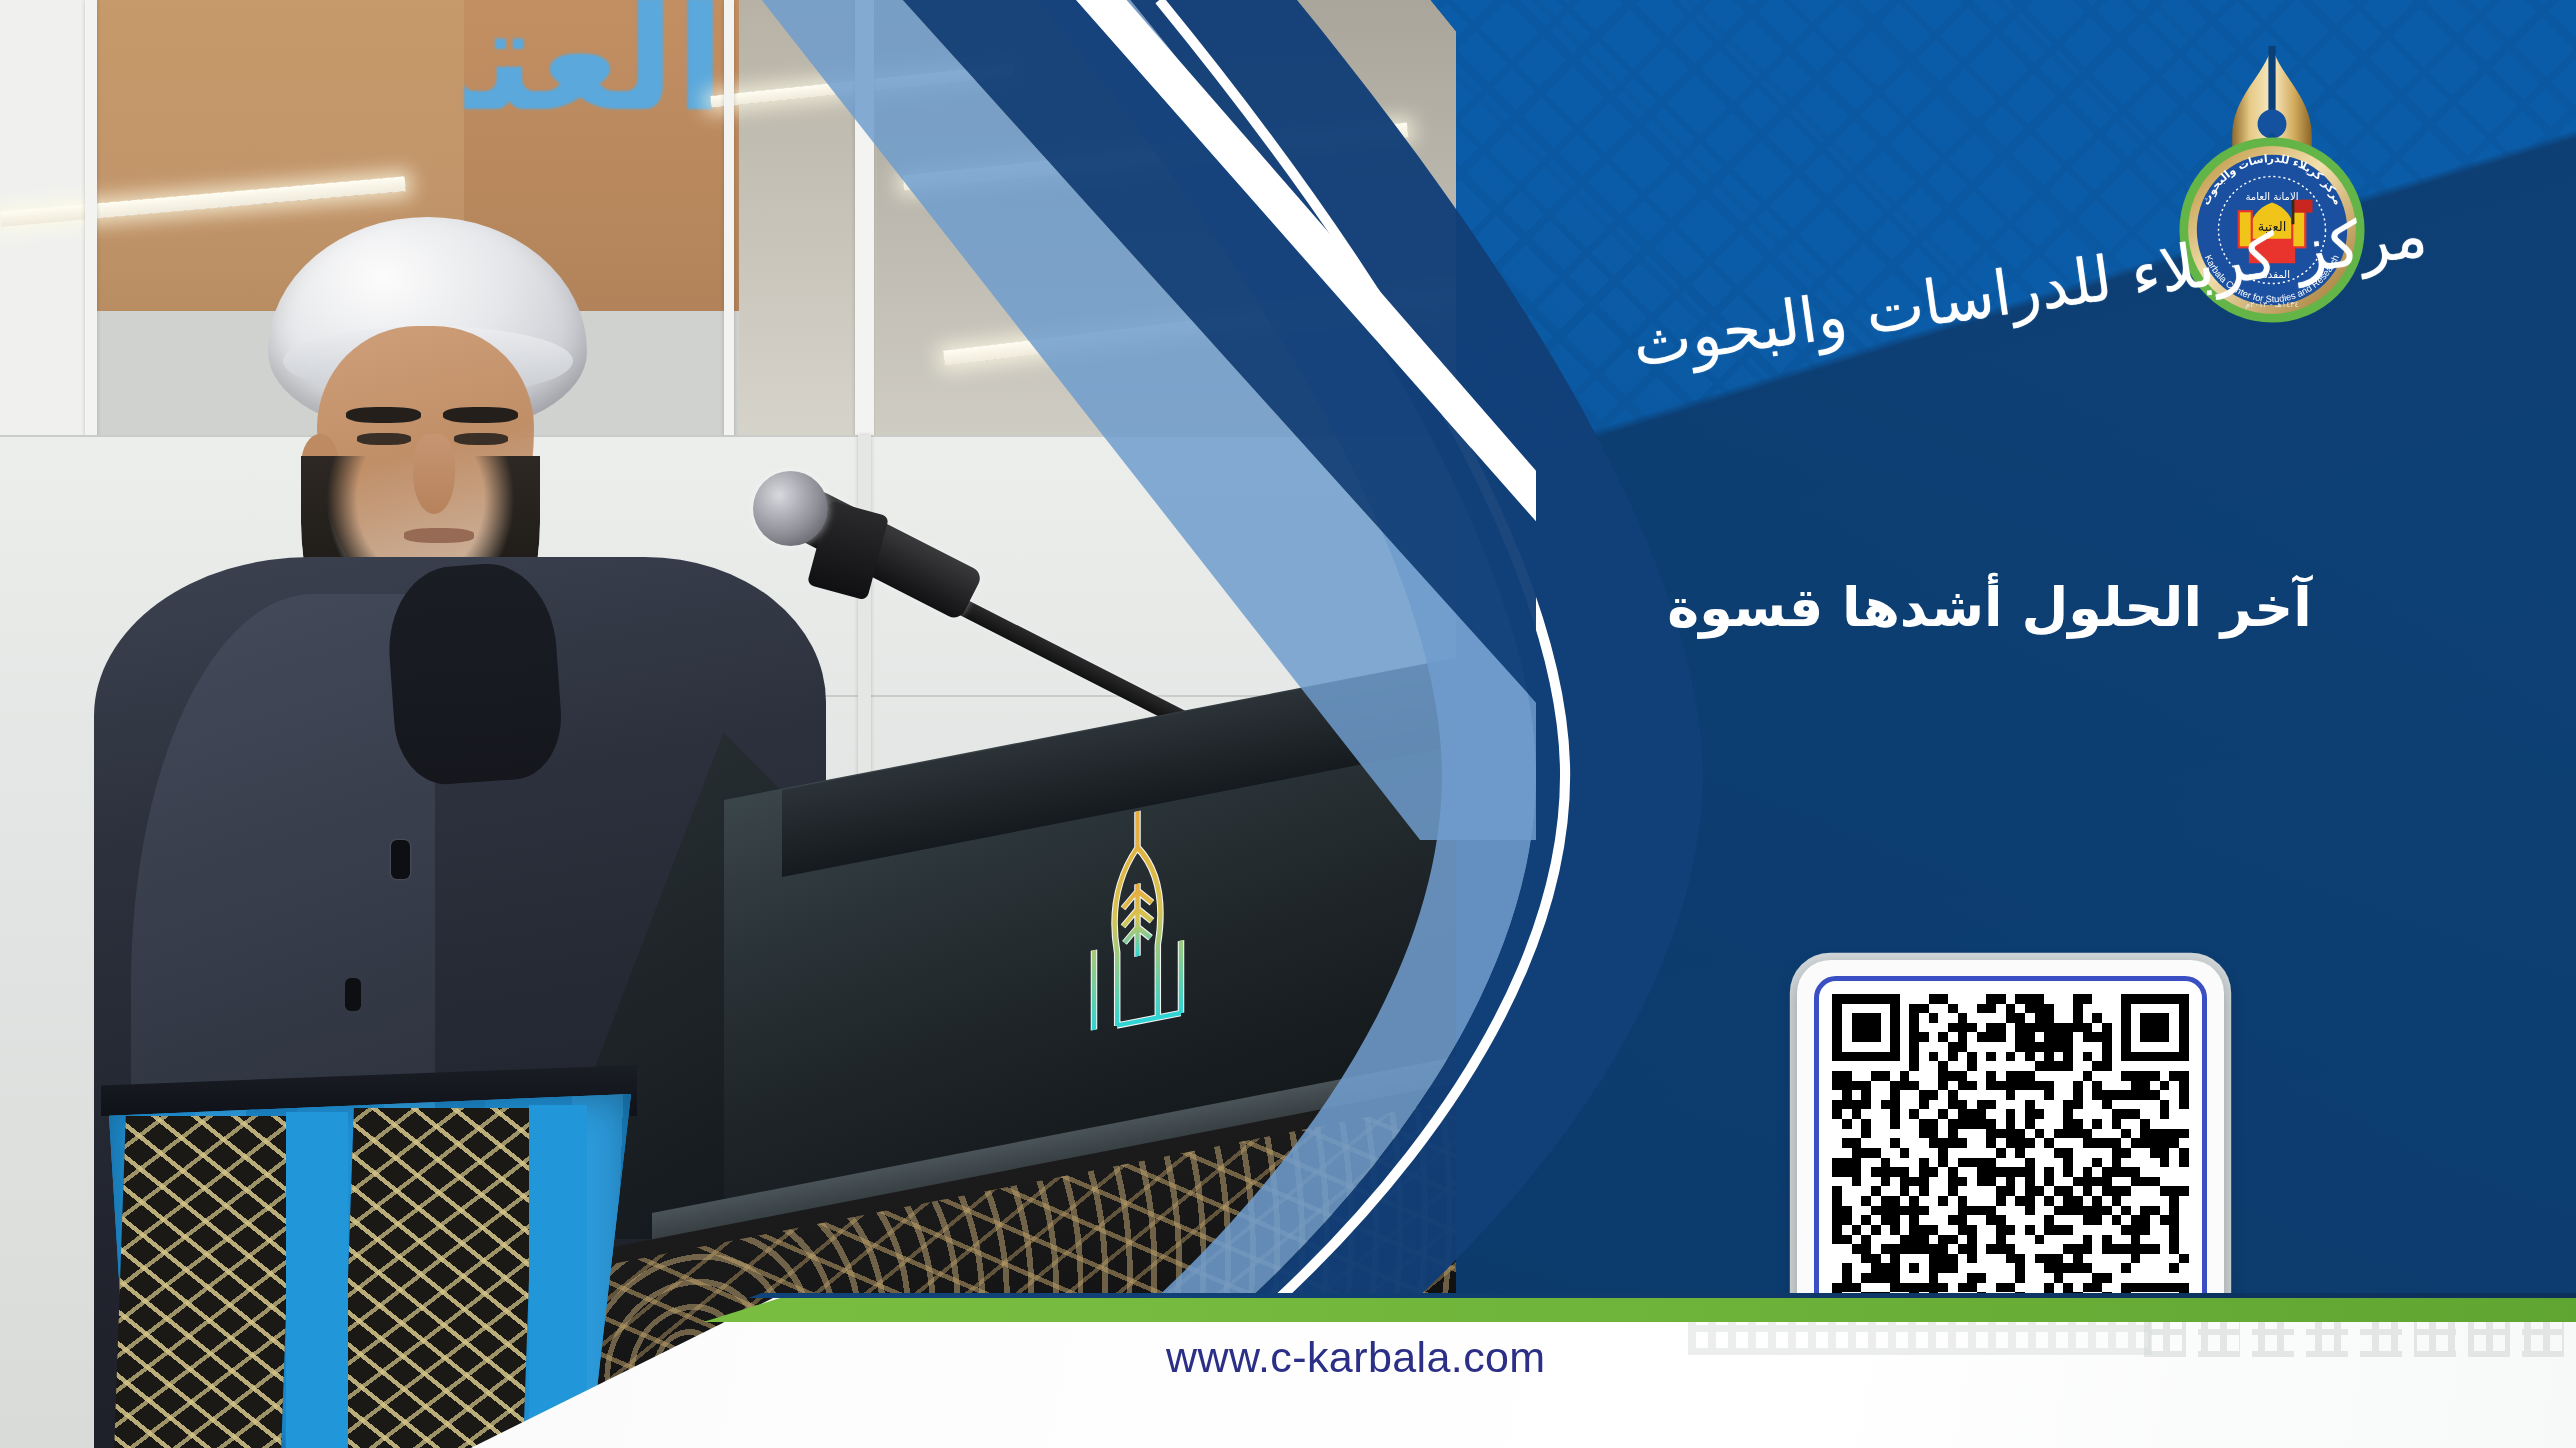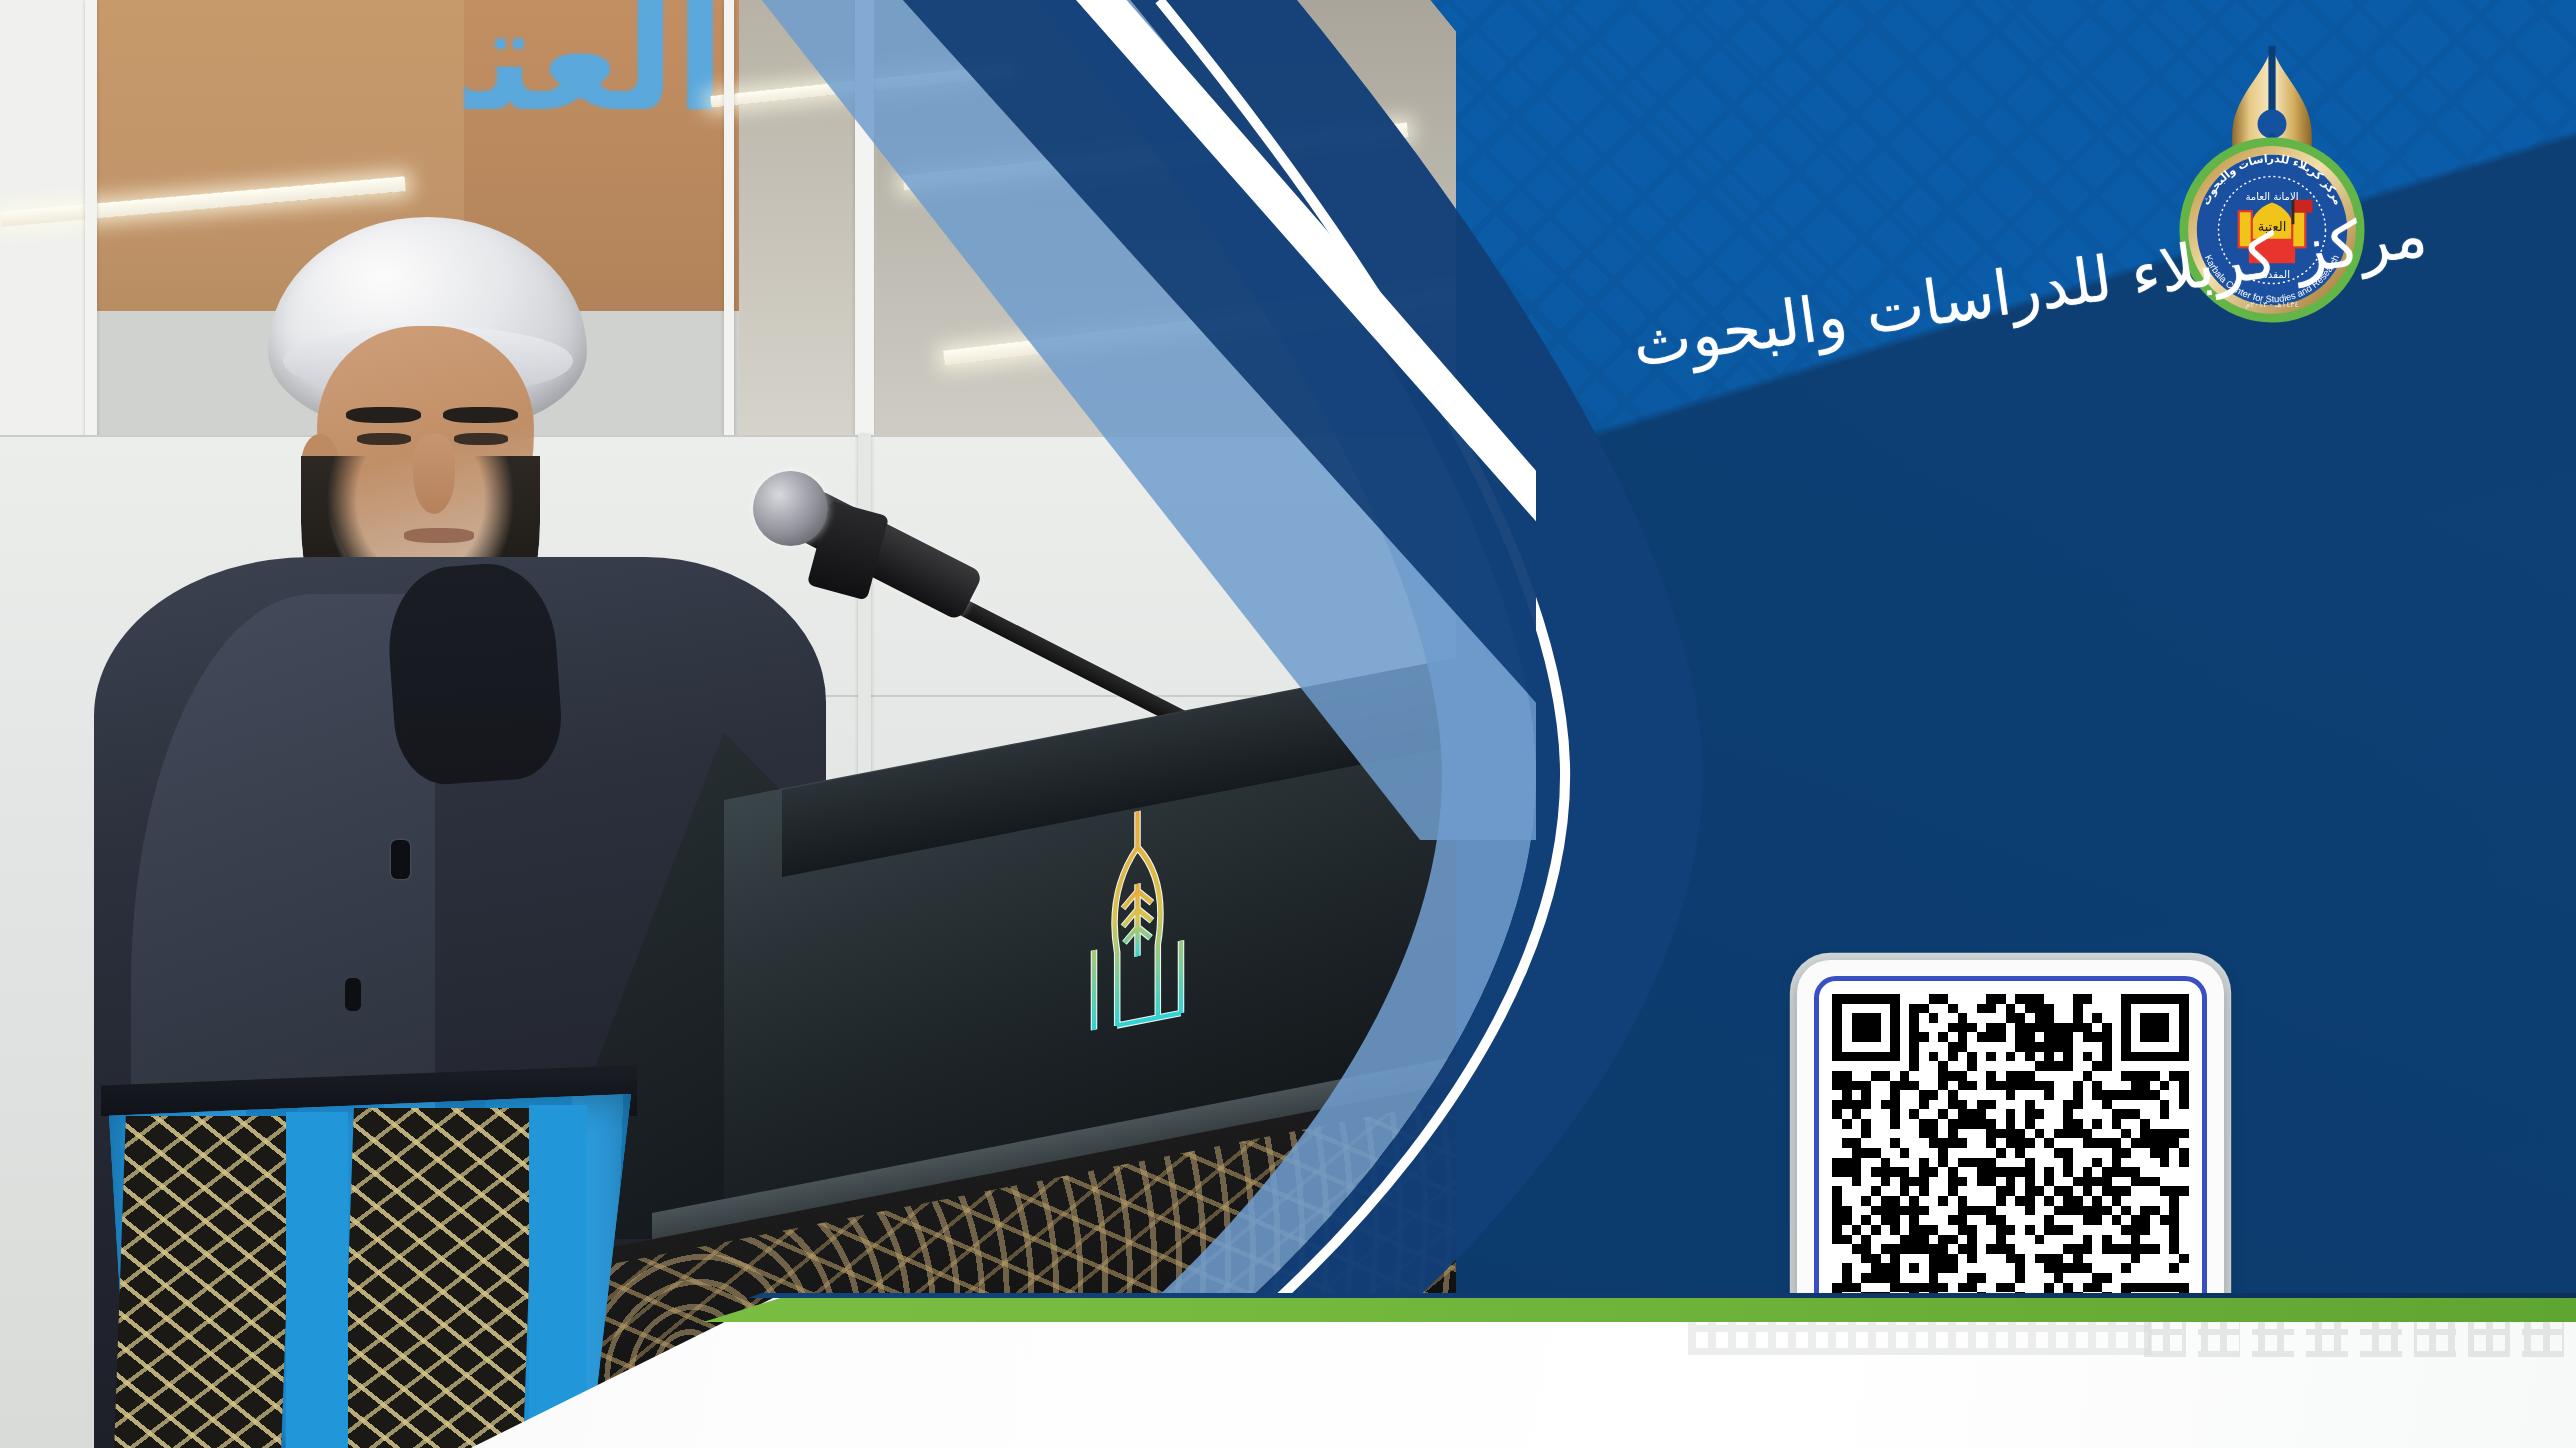--- a/index.html
+++ b/index.html
@@ -405,6 +405,7 @@
     <div class="logo-calli">مركز كربلاء للدراسات والبحوث</div>
   </div>
 
+  <div class="title-ar">آخر الحلول أشدها قسوة</div>
 
   <div class="qr-card">
     <div class="qr-inner">

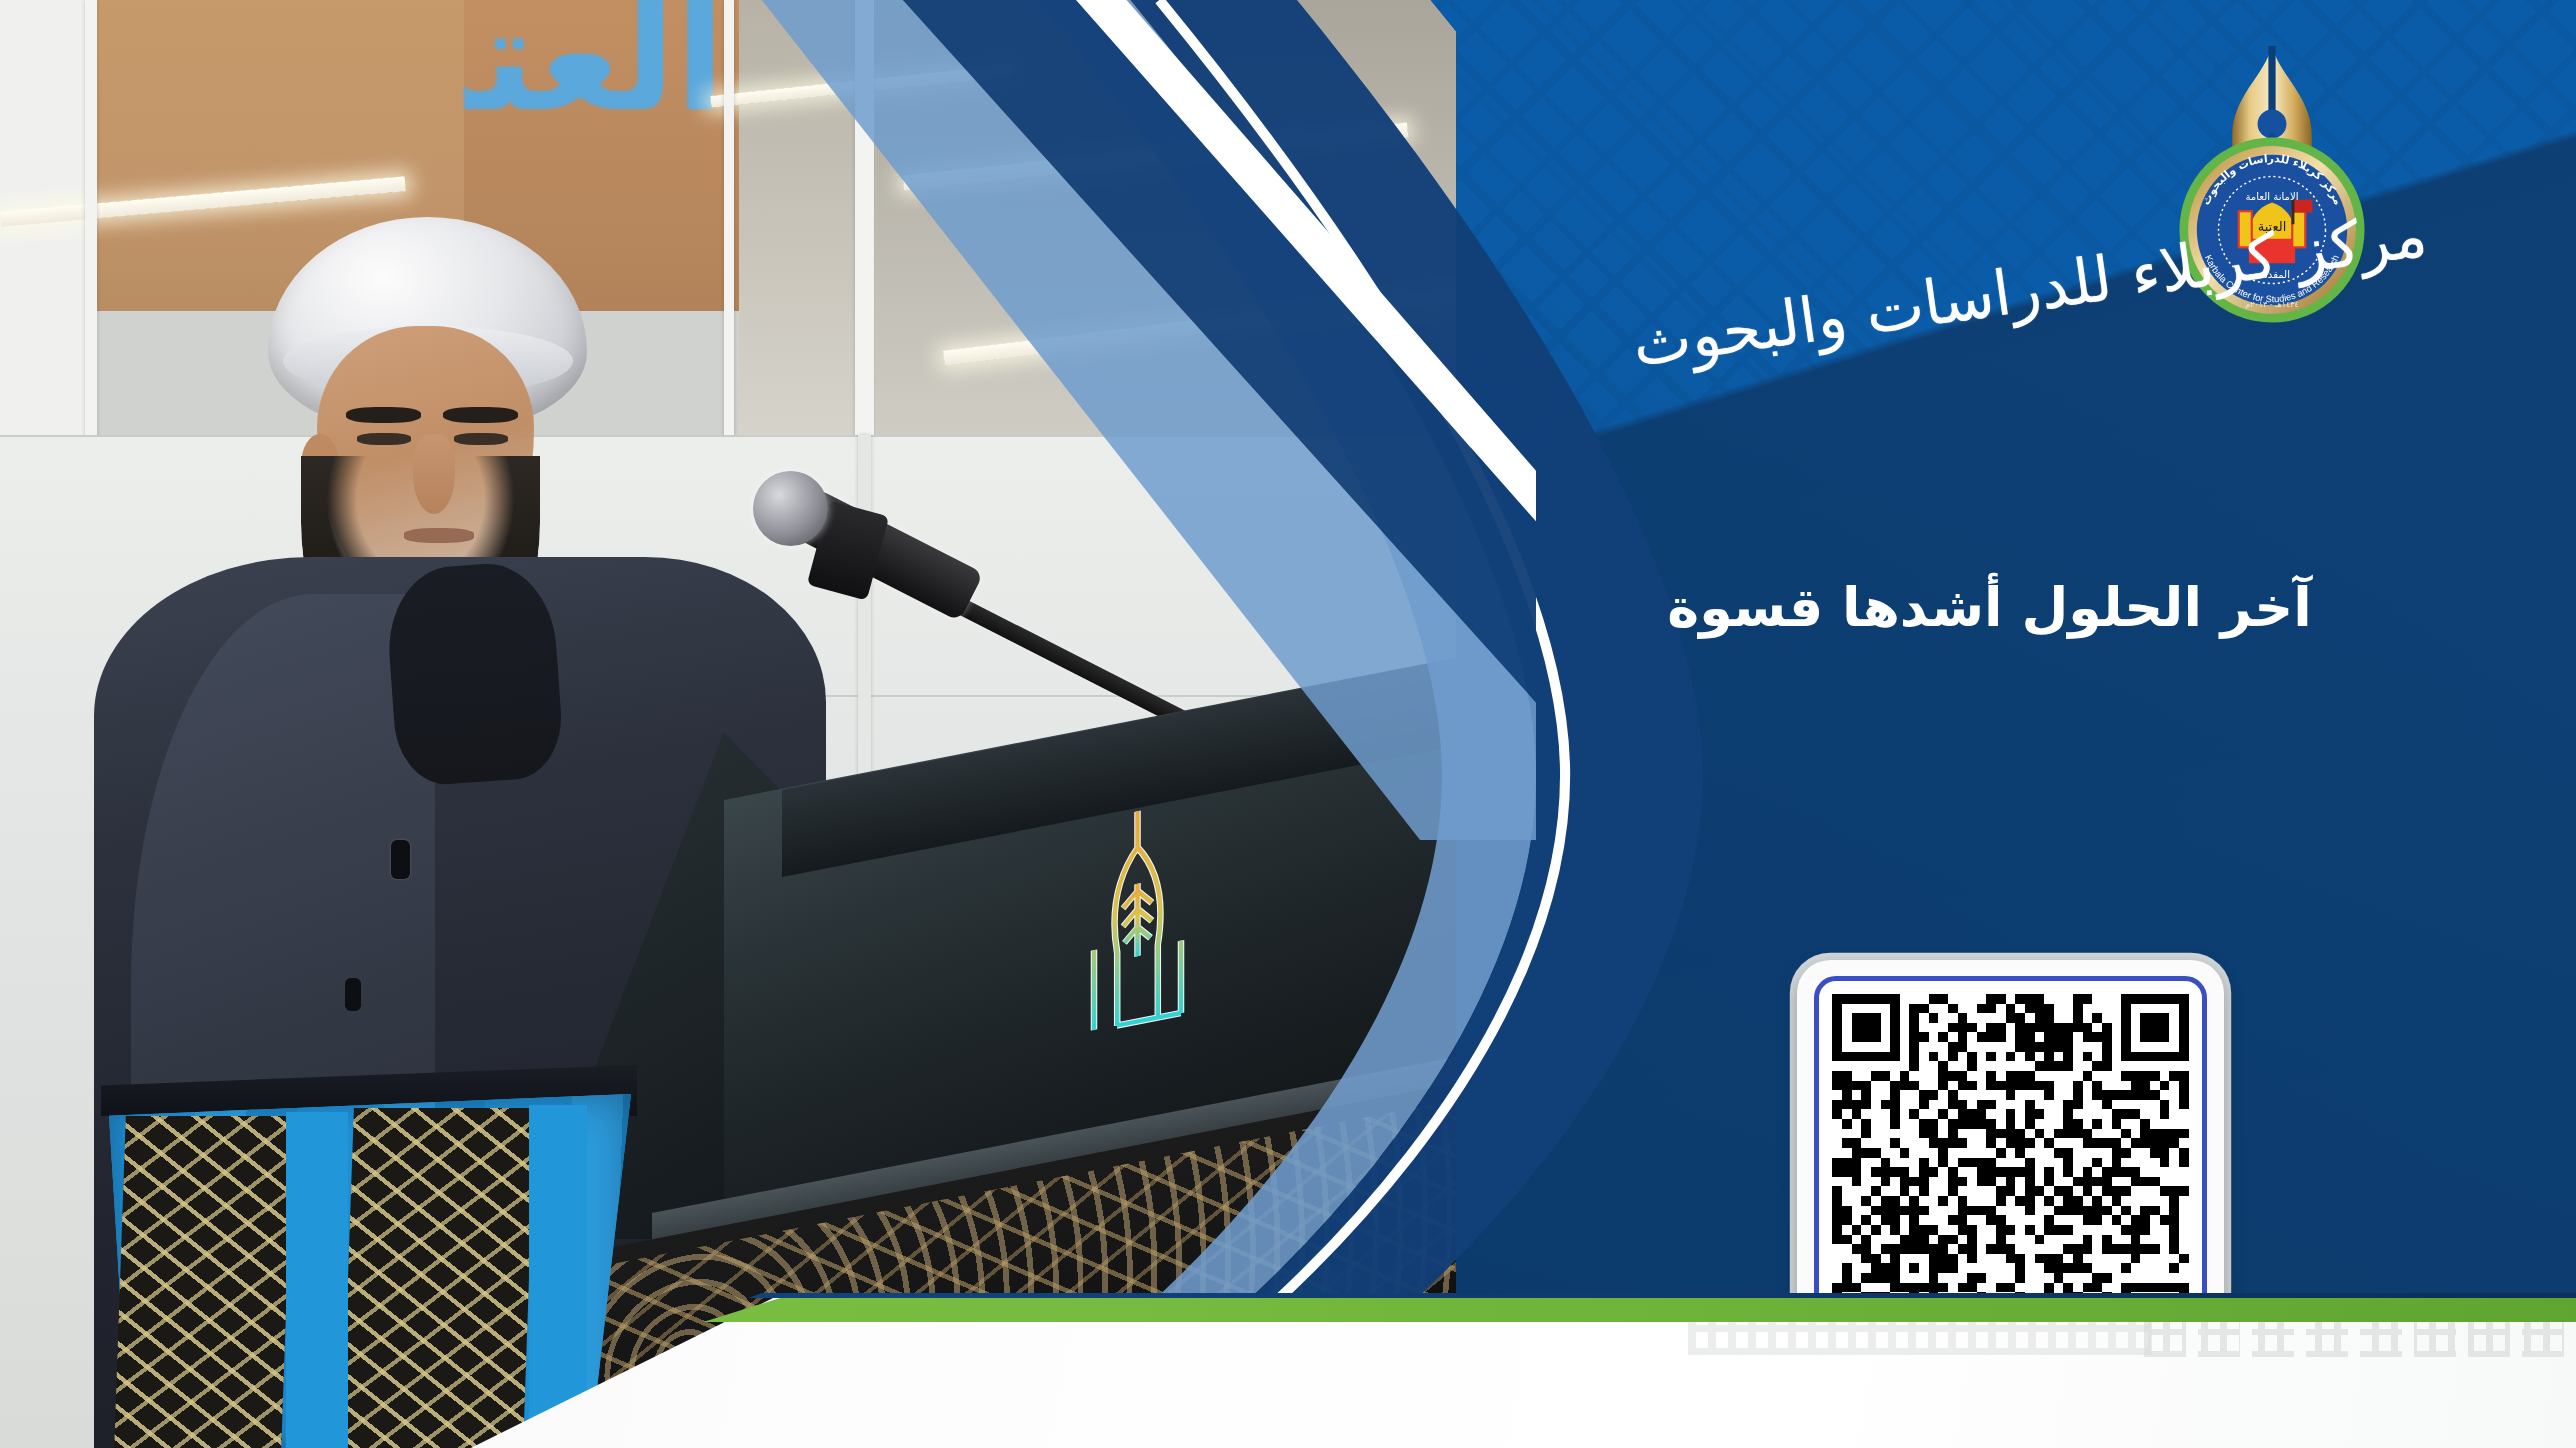--- a/index.html
+++ b/index.html
@@ -1790,6 +1790,7 @@
     </div>
     <div class="footer-green"></div>
     <div class="footer-navy"></div>
+    <div class="footer-url">www.c-karbala.com</div>
   </div>
 
 </div>

